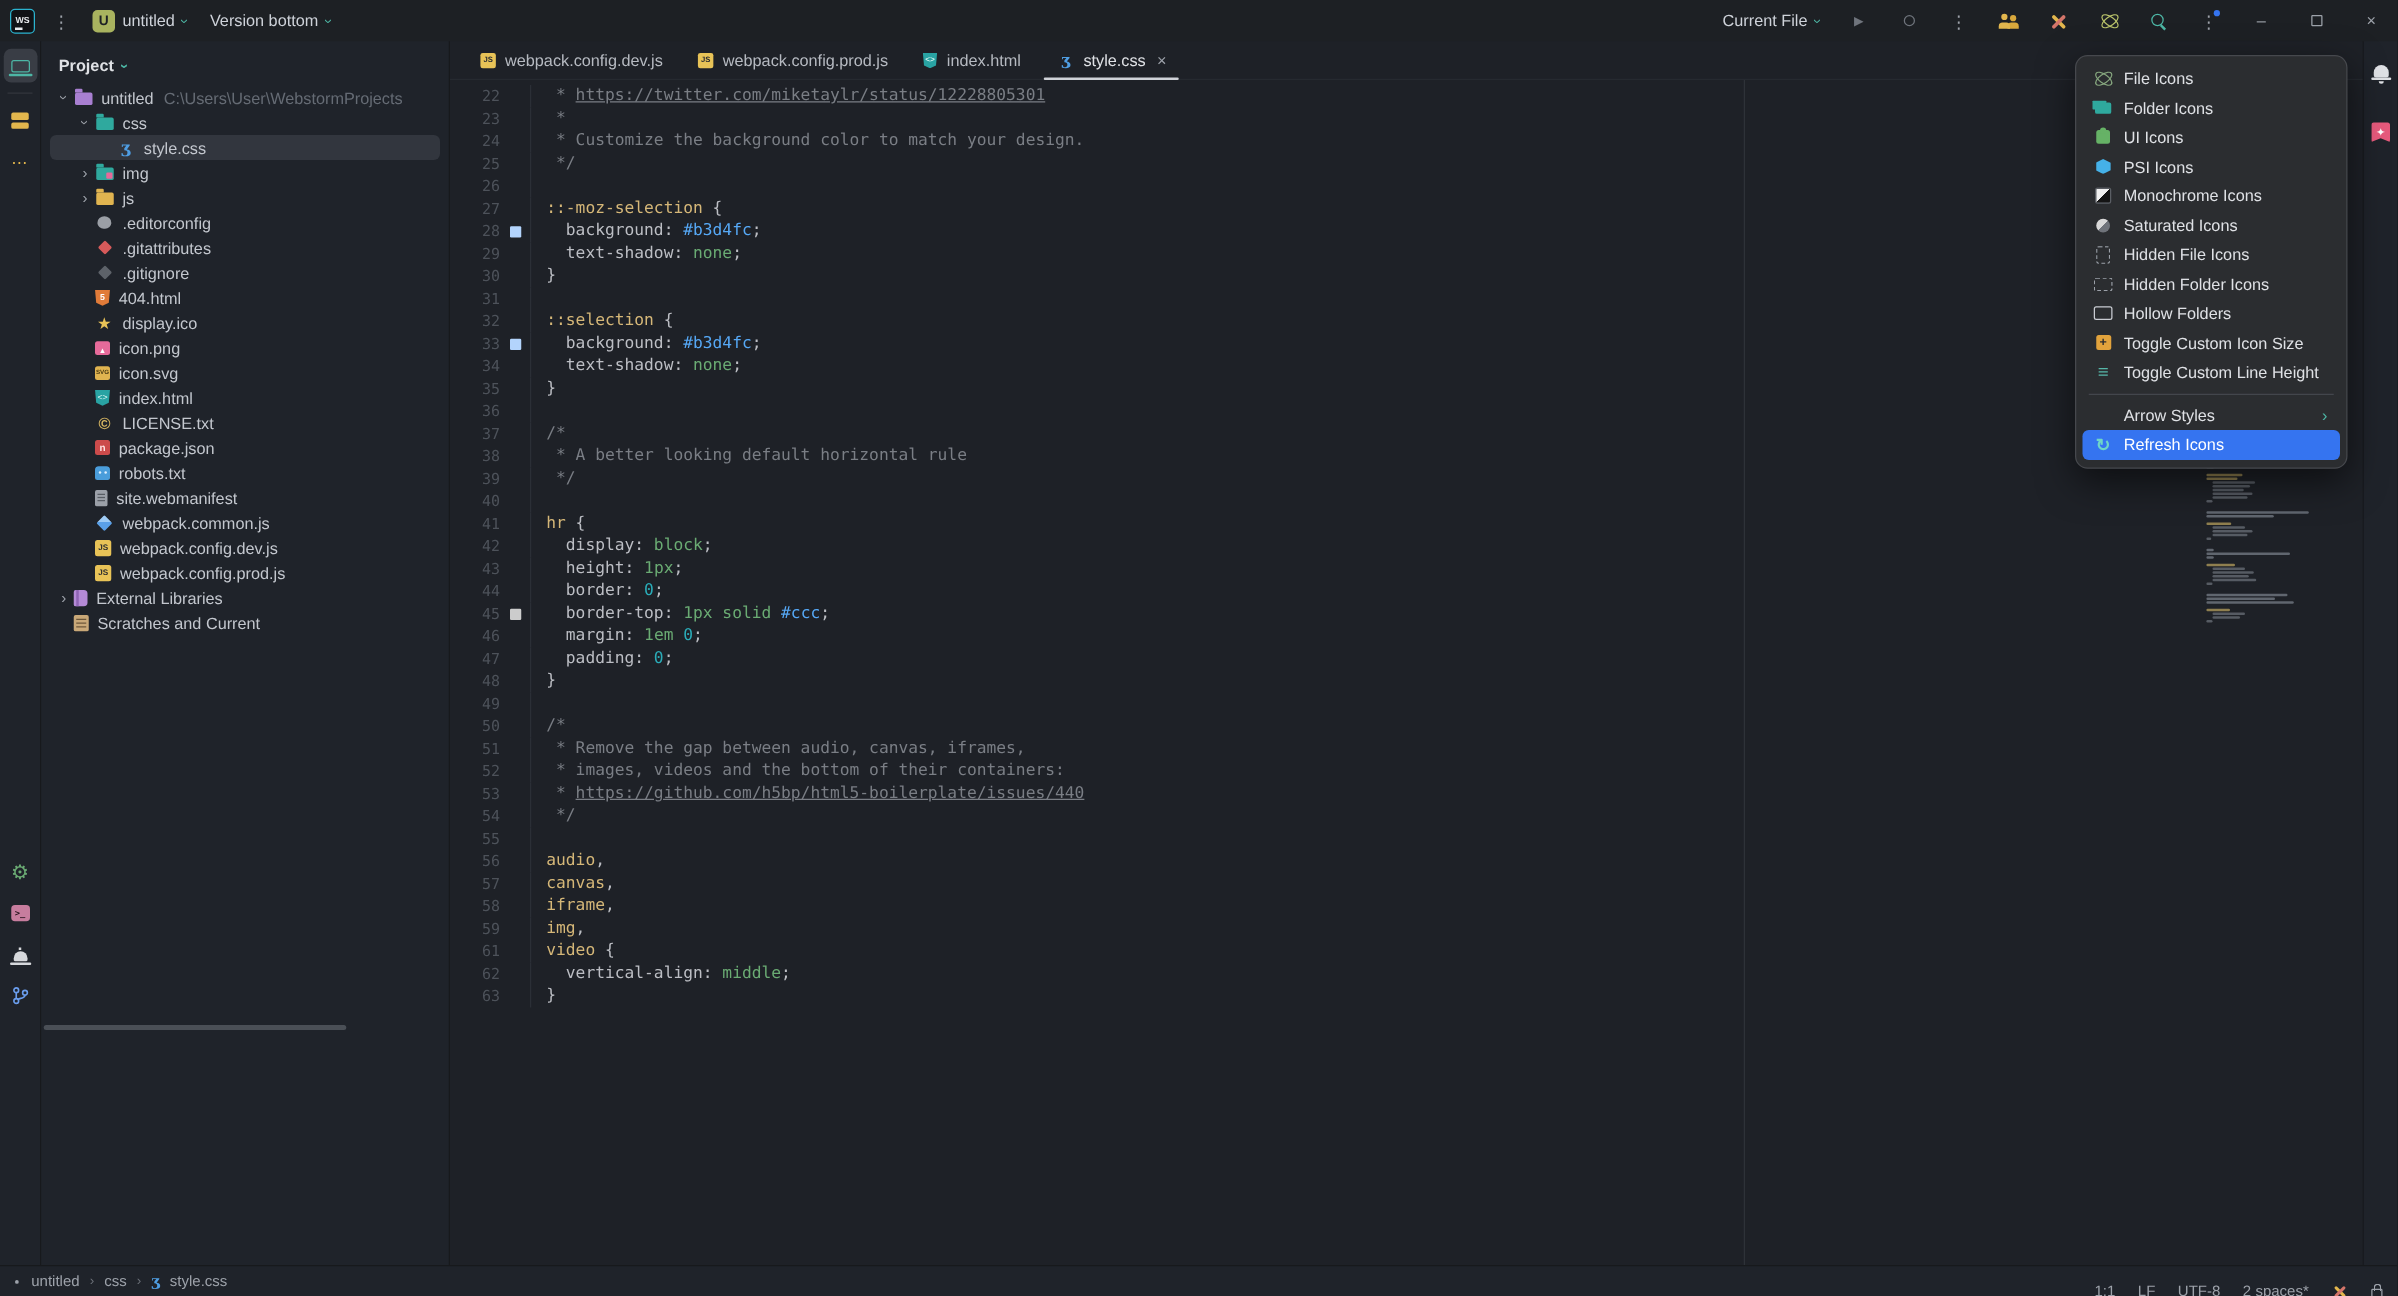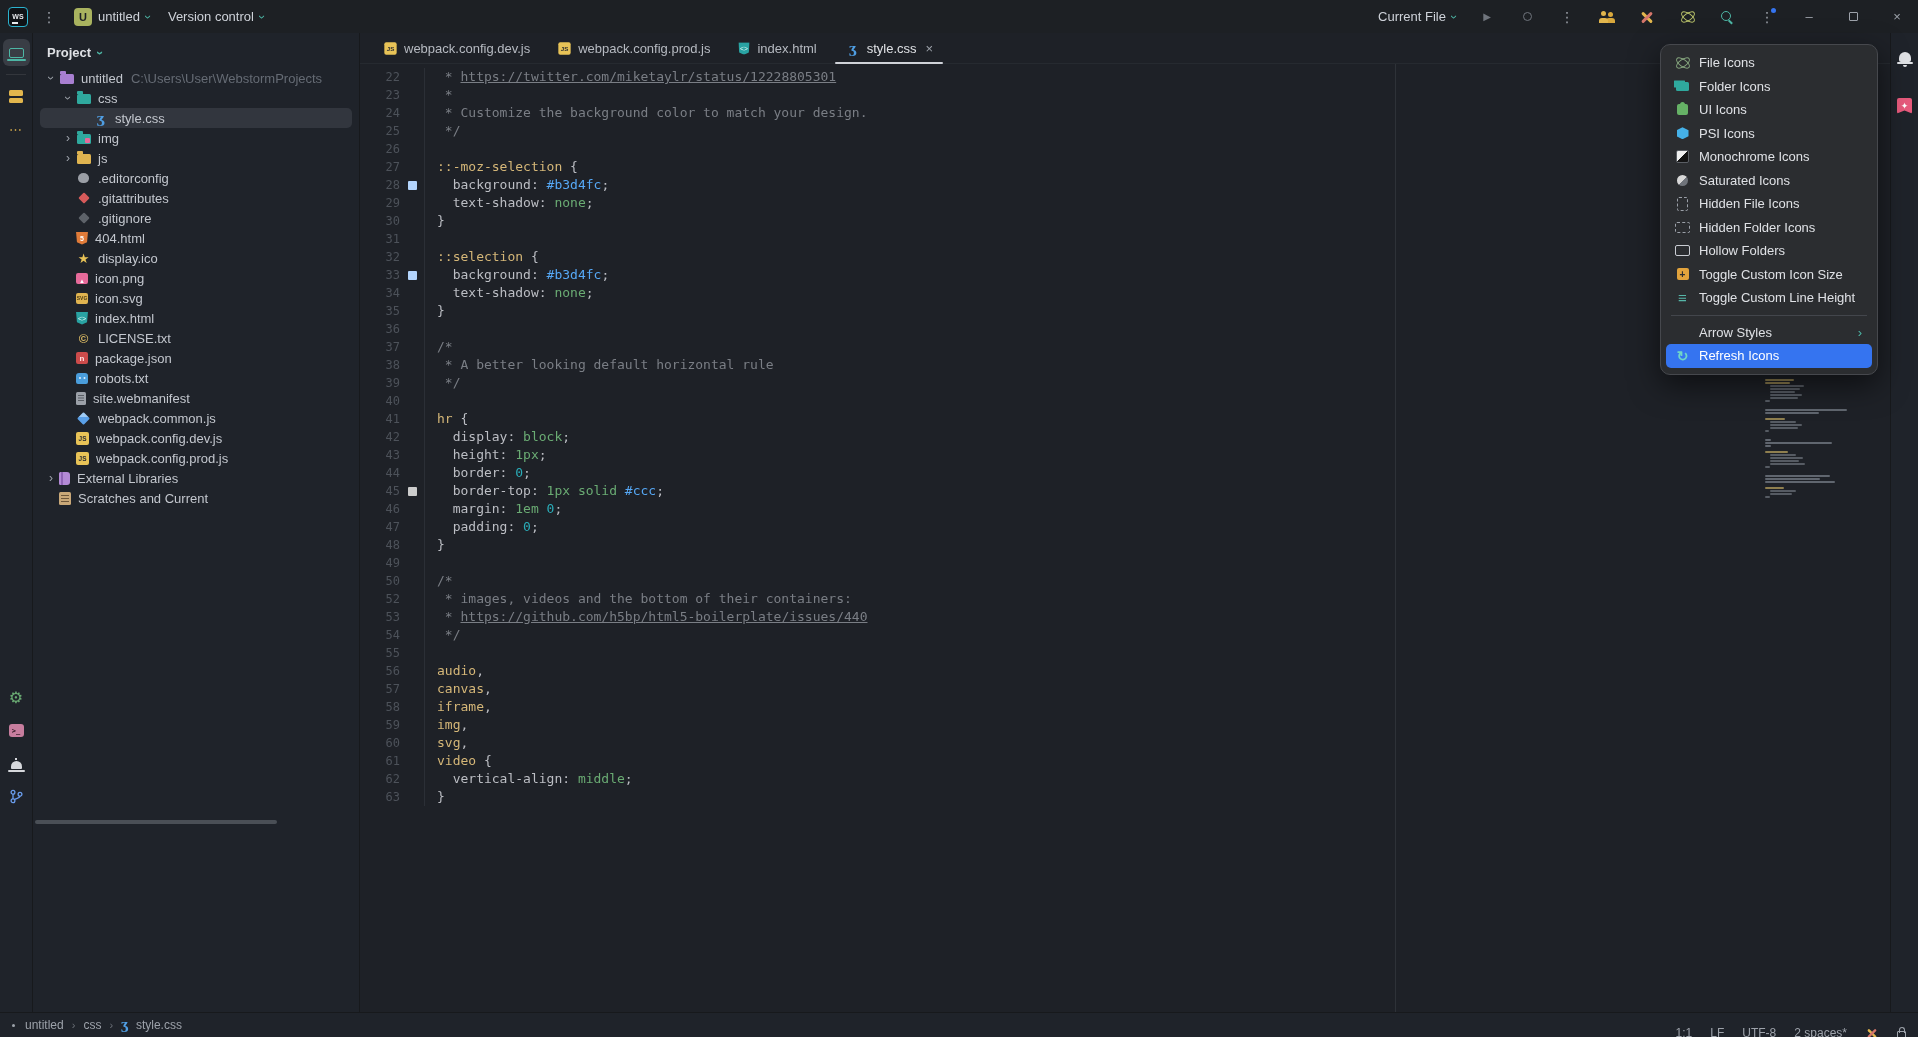--- a/index.html
+++ b/index.html
@@ -187,7 +187,7 @@
         <span class="chev-t">›</span>
       </div>
       <div class="tb-btn">
-        <span class="lbl">Version control</span>
+        <span class="lbl">Version bottom</span>
         <span class="chev-t">›</span>
       </div>
     </div>

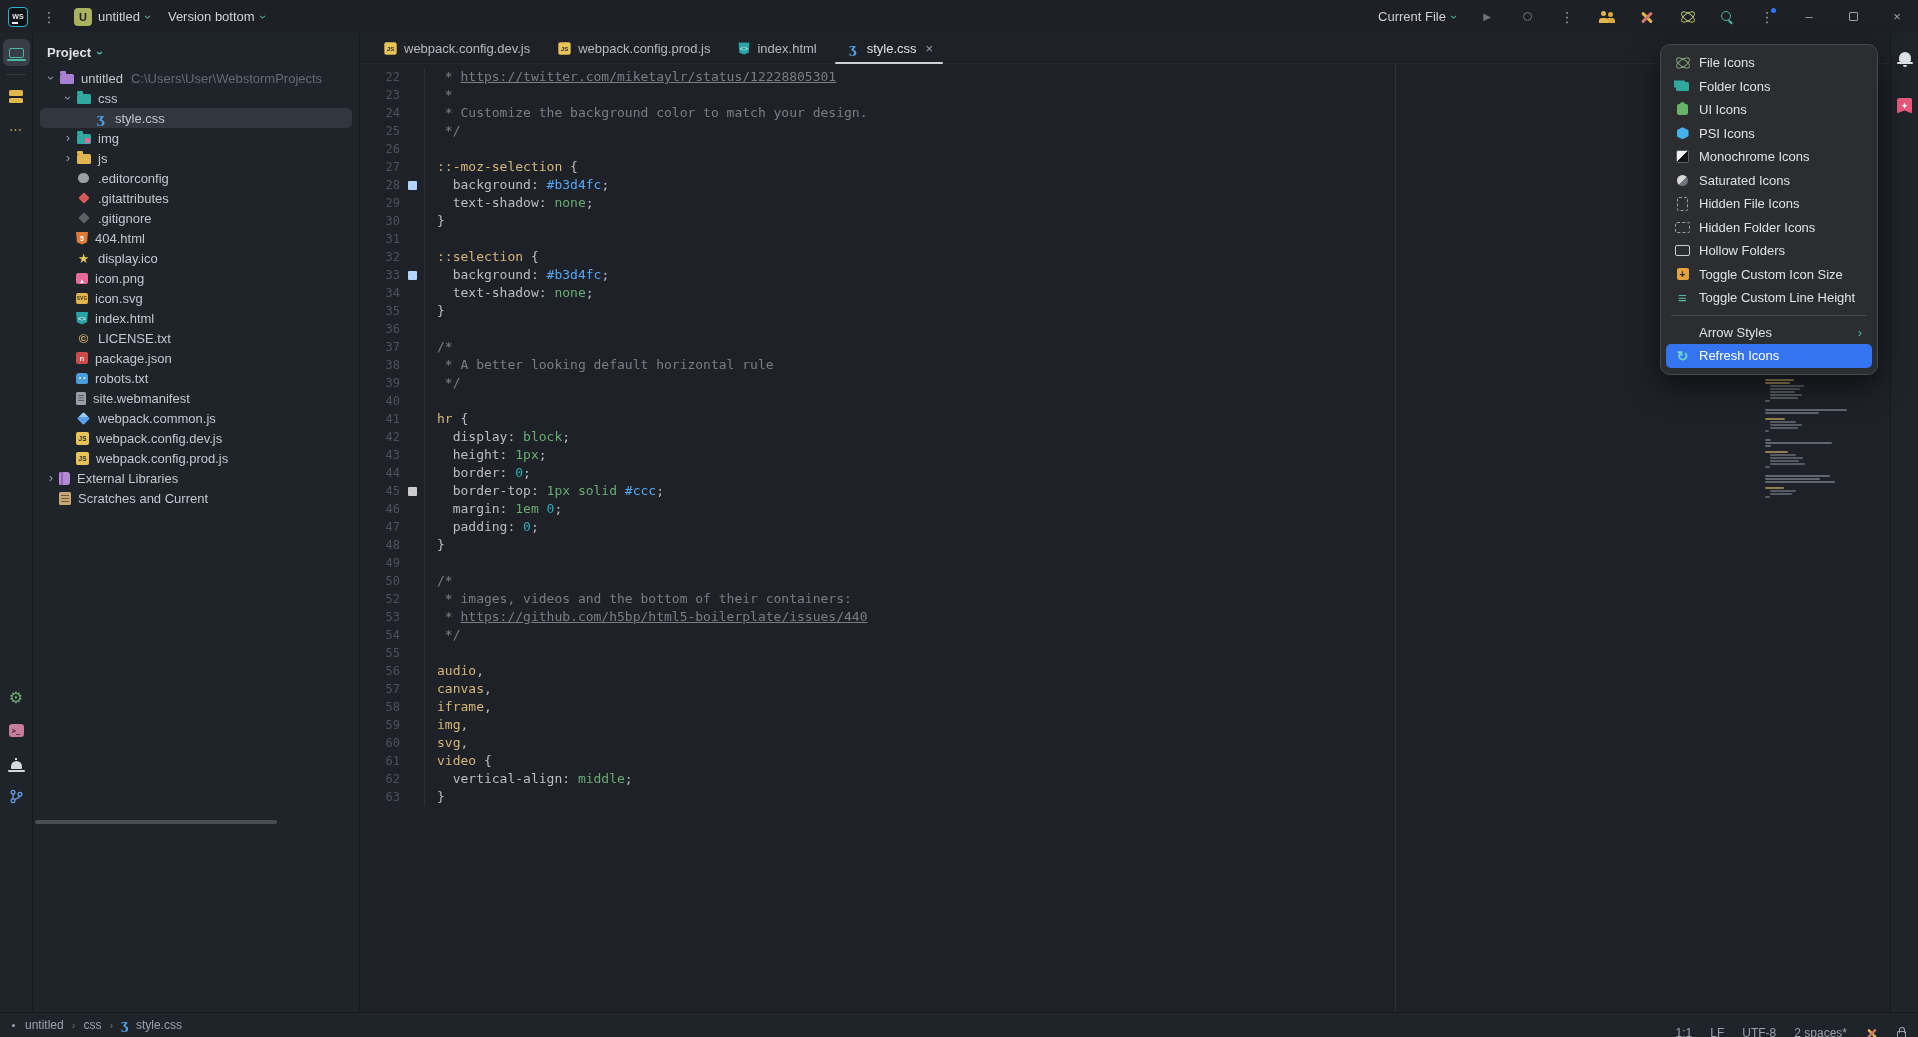--- a/index.html
+++ b/index.html
@@ -570,6 +570,11 @@
               <span class="ltext"><span class="tk-c">/*</span></span>
             </div>
             <div class="cl">
+              <span class="lnum">51</span>
+              <span class="lsw"></span>
+              <span class="ltext"><span class="tk-c"> * Remove the gap between audio, canvas, iframes,</span></span>
+            </div>
+            <div class="cl">
               <span class="lnum">52</span>
               <span class="lsw"></span>
               <span class="ltext"><span class="tk-c"> * images, videos and the bottom of their containers:</span></span>

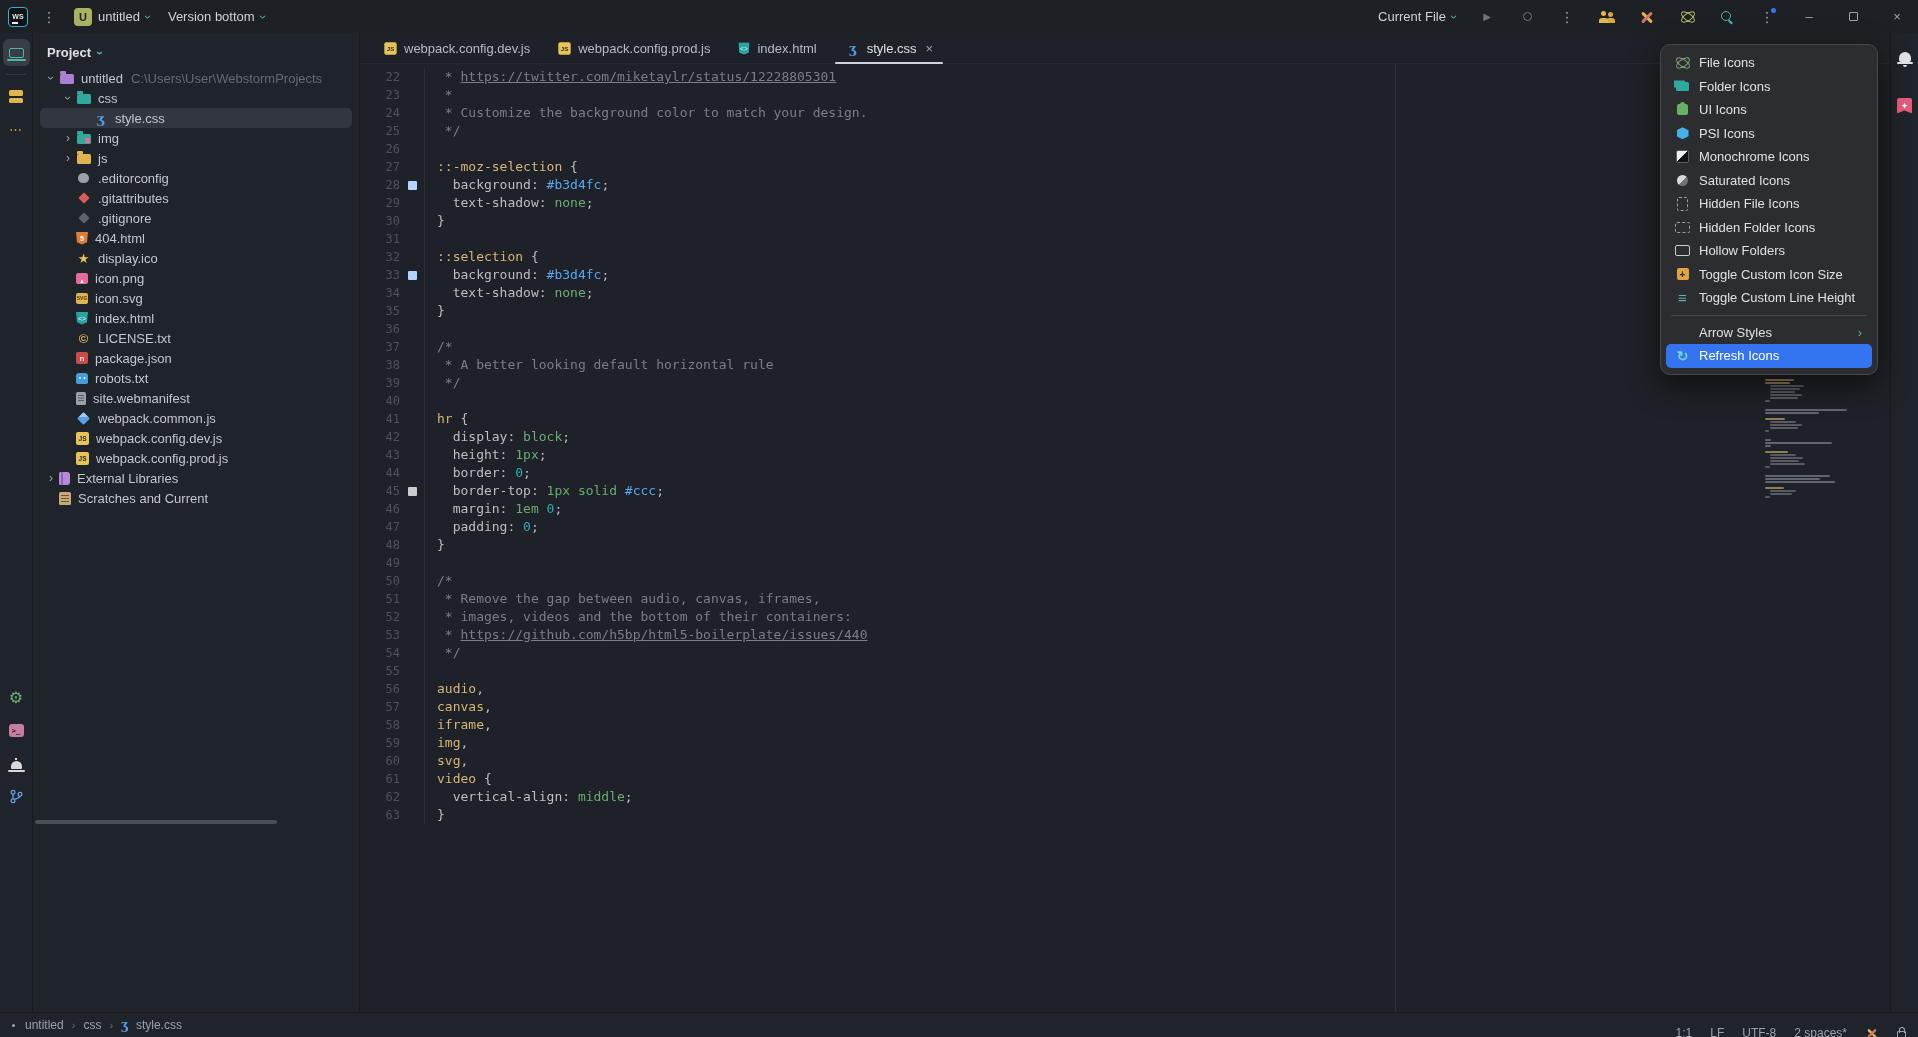--- a/index.html
+++ b/index.html
@@ -615,11 +615,6 @@
               <span class="ltext"><span class="tk-s">img</span><span class="tk-p">,</span></span>
             </div>
             <div class="cl">
-              <span class="lnum">60</span>
-              <span class="lsw"></span>
-              <span class="ltext"><span class="tk-s">svg</span><span class="tk-p">,</span></span>
-            </div>
-            <div class="cl">
               <span class="lnum">61</span>
               <span class="lsw"></span>
               <span class="ltext"><span class="tk-s">video</span><span class="tk-p"> {</span></span>

